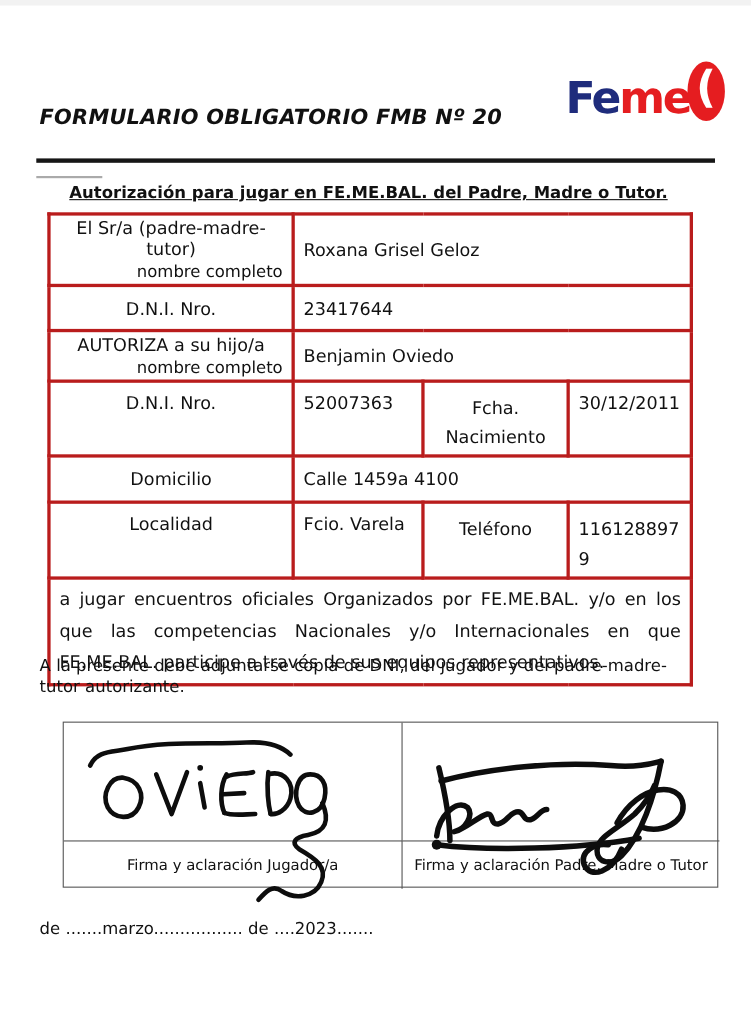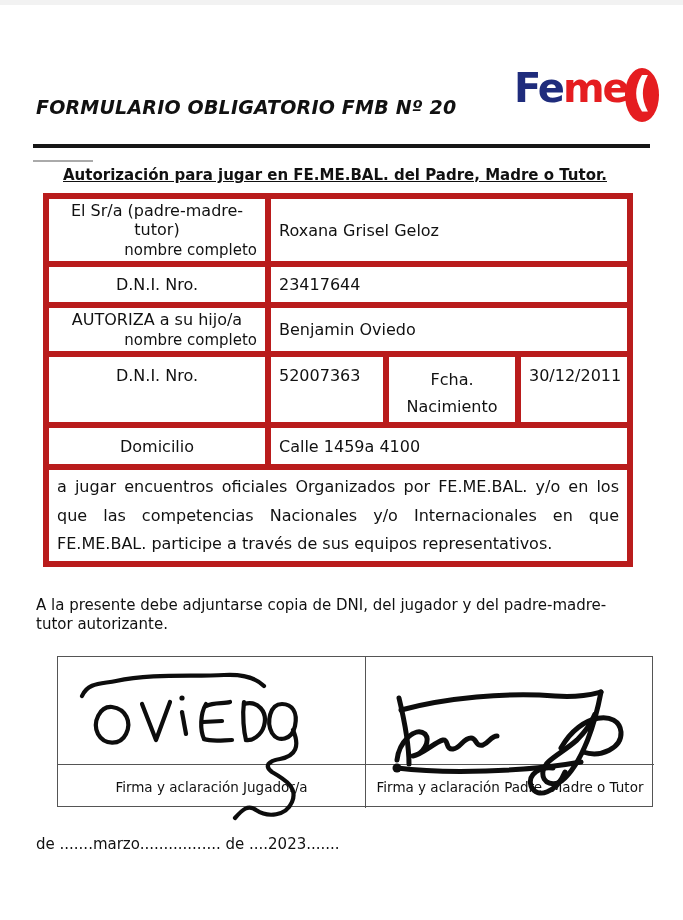--- a/index.html
+++ b/index.html
@@ -11,8 +11,8 @@
   .top-strip{position:absolute;left:0;top:0;width:683px;height:5px;background:#f2f2f2;}
 
   
-  .logo{position:absolute;top:56px;right:24px;display:flex;align-items:flex-start;
-        font-weight:bold;font-size:40px;letter-spacing:-2px;line-height:1;margin-top:12px;}
+  .logo{position:absolute;top:56px;right:24px;display:flex;align-items:flex-end;
+        font-weight:bold;font-size:40px;letter-spacing:-2px;line-height:1;}
   .logo .fe{color:#1f2c7c;}
   .logo .me{color:#e51d20;}
   .logo .oval{

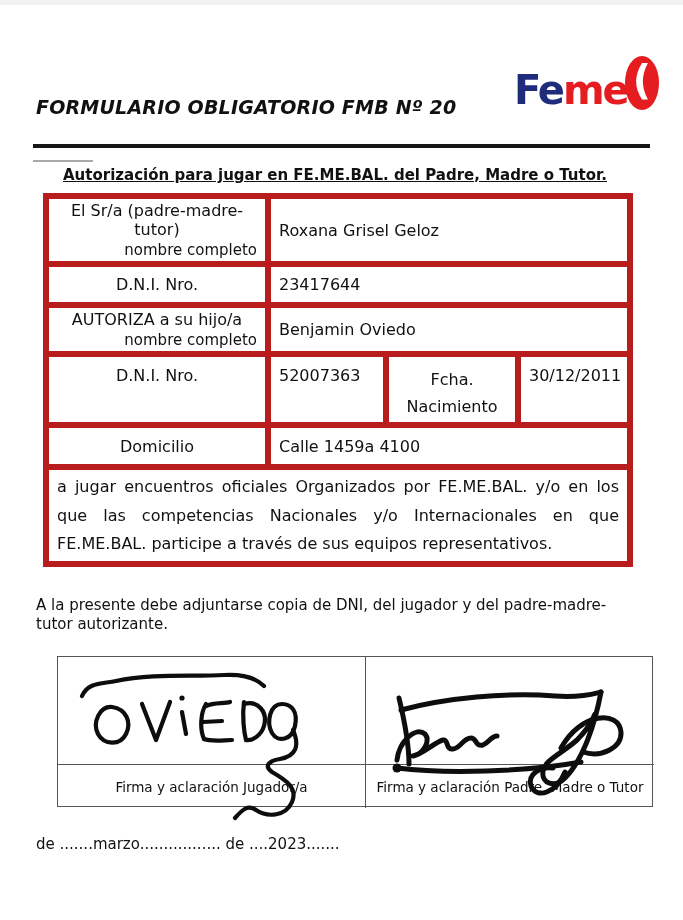--- a/index.html
+++ b/index.html
@@ -36,7 +36,7 @@
   
   table.main{position:absolute;left:43px;top:193px;width:584px;border-collapse:collapse;
              table-layout:fixed;}
-  table.main td{border:6px solid #b91c1c;font-size:16px;padding:2px 8px;vertical-align:middle;}
+  table.main td{border:3px solid #b91c1c;font-size:16px;padding:2px 8px;vertical-align:middle;}
   td.lbl{text-align:center;}
   .sub{font-size:15px;text-align:right;margin-top:2px;}
   tr.r4 td,tr.r6 td{vertical-align:top;padding-top:9px;}

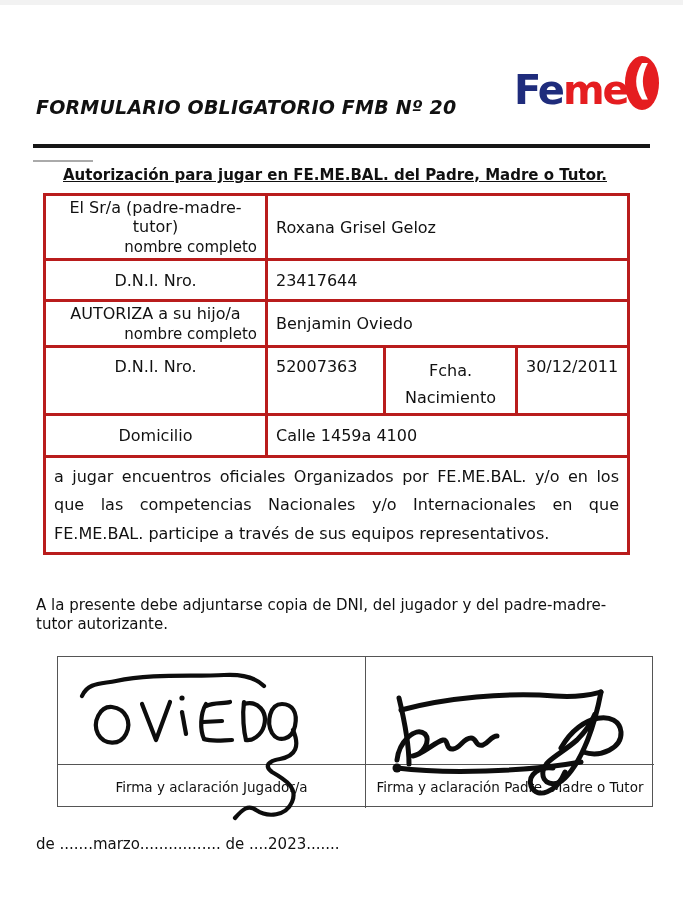--- a/index.html
+++ b/index.html
@@ -115,6 +115,12 @@
     <td class="lbl">Domicilio</td>
     <td colspan="3">Calle 1459a 4100</td>
   </tr>
+  <tr class="r6" style="height:64px">
+    <td class="lbl">Localidad</td>
+    <td>Fcio. Varela</td>
+    <td class="ctr">Teléfono</td>
+    <td class="phone">1161288979</td>
+  </tr>
   <tr style="height:97px">
     <td class="para" colspan="4">a jugar encuentros oficiales Organizados por FE.ME.BAL. y/o en los que las competencias Nacionales y/o Internacionales en que FE.ME.BAL. participe a través de sus equipos representativos.</td>
   </tr>

